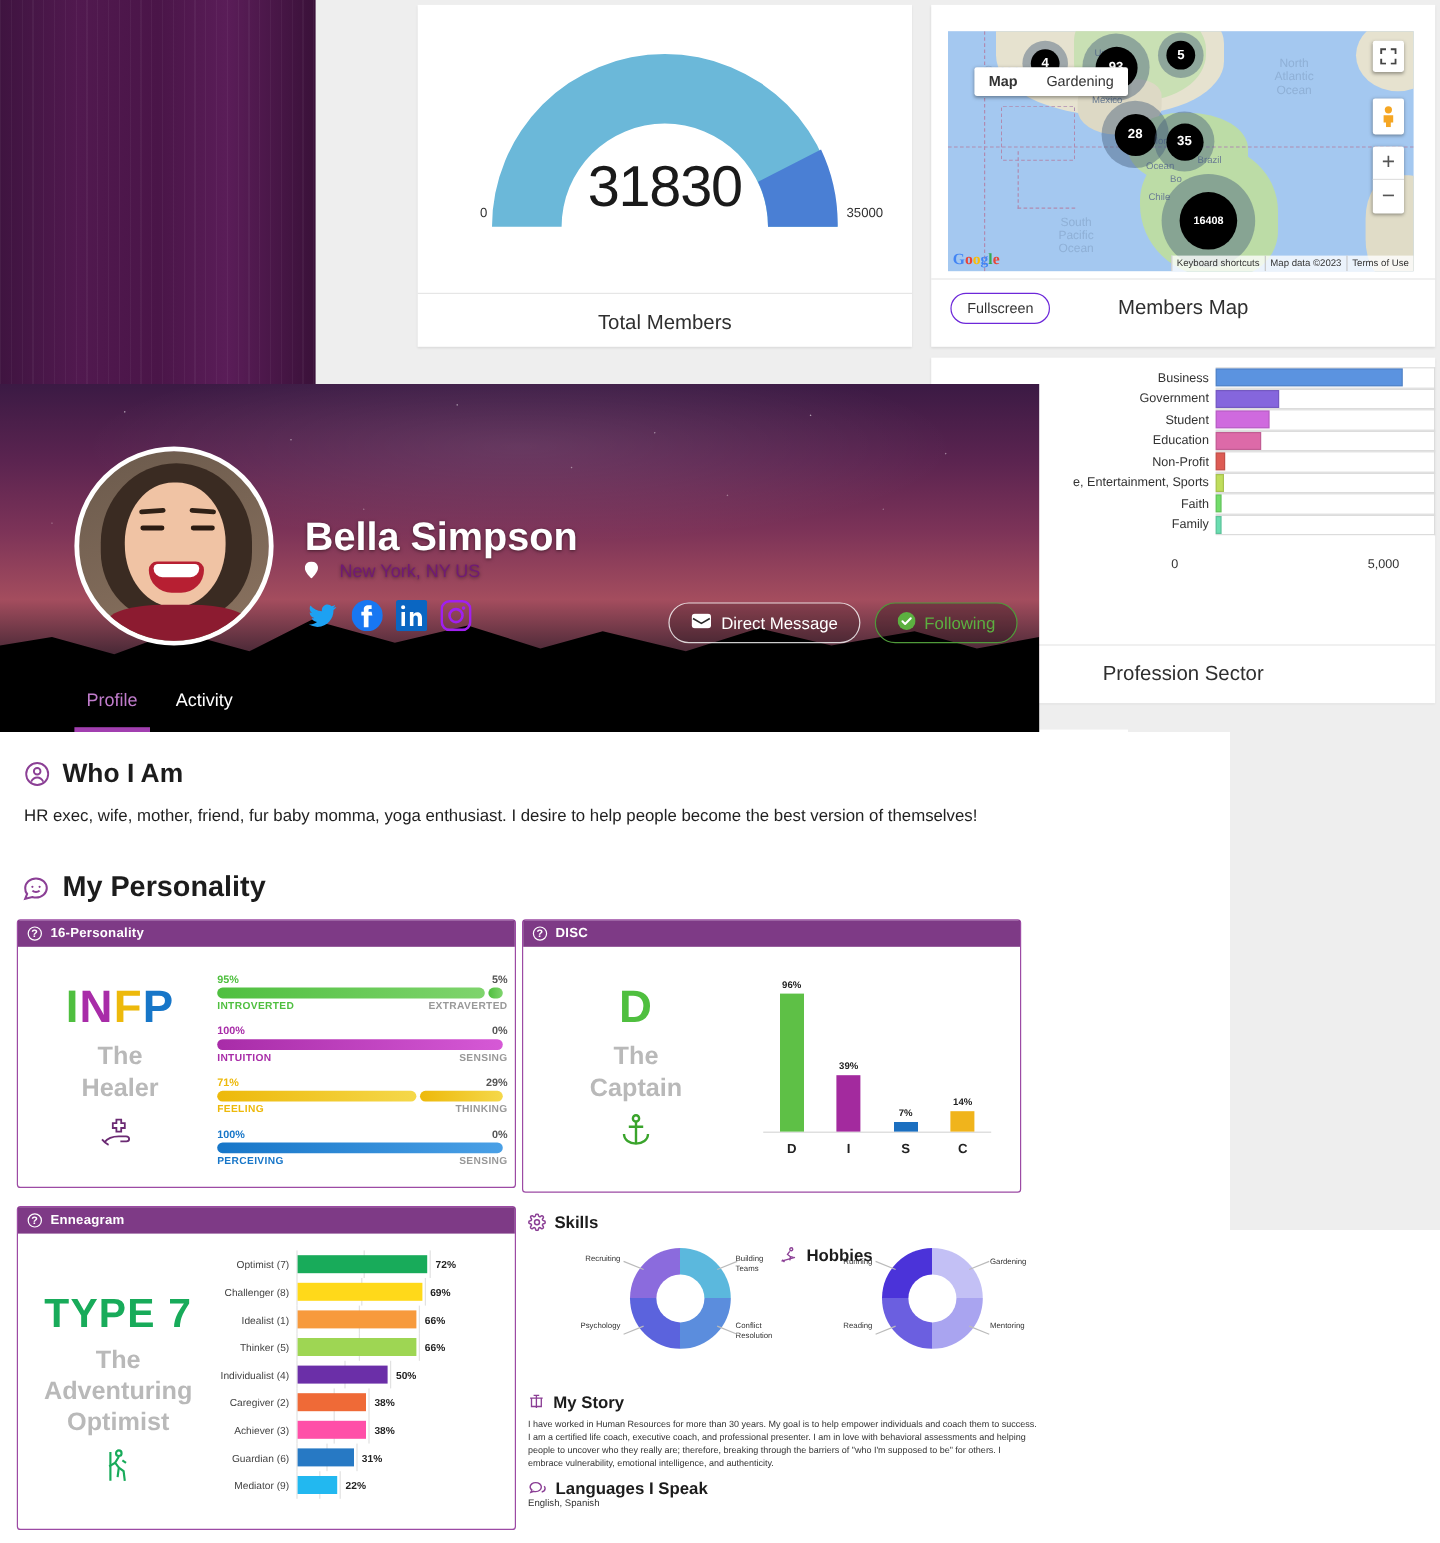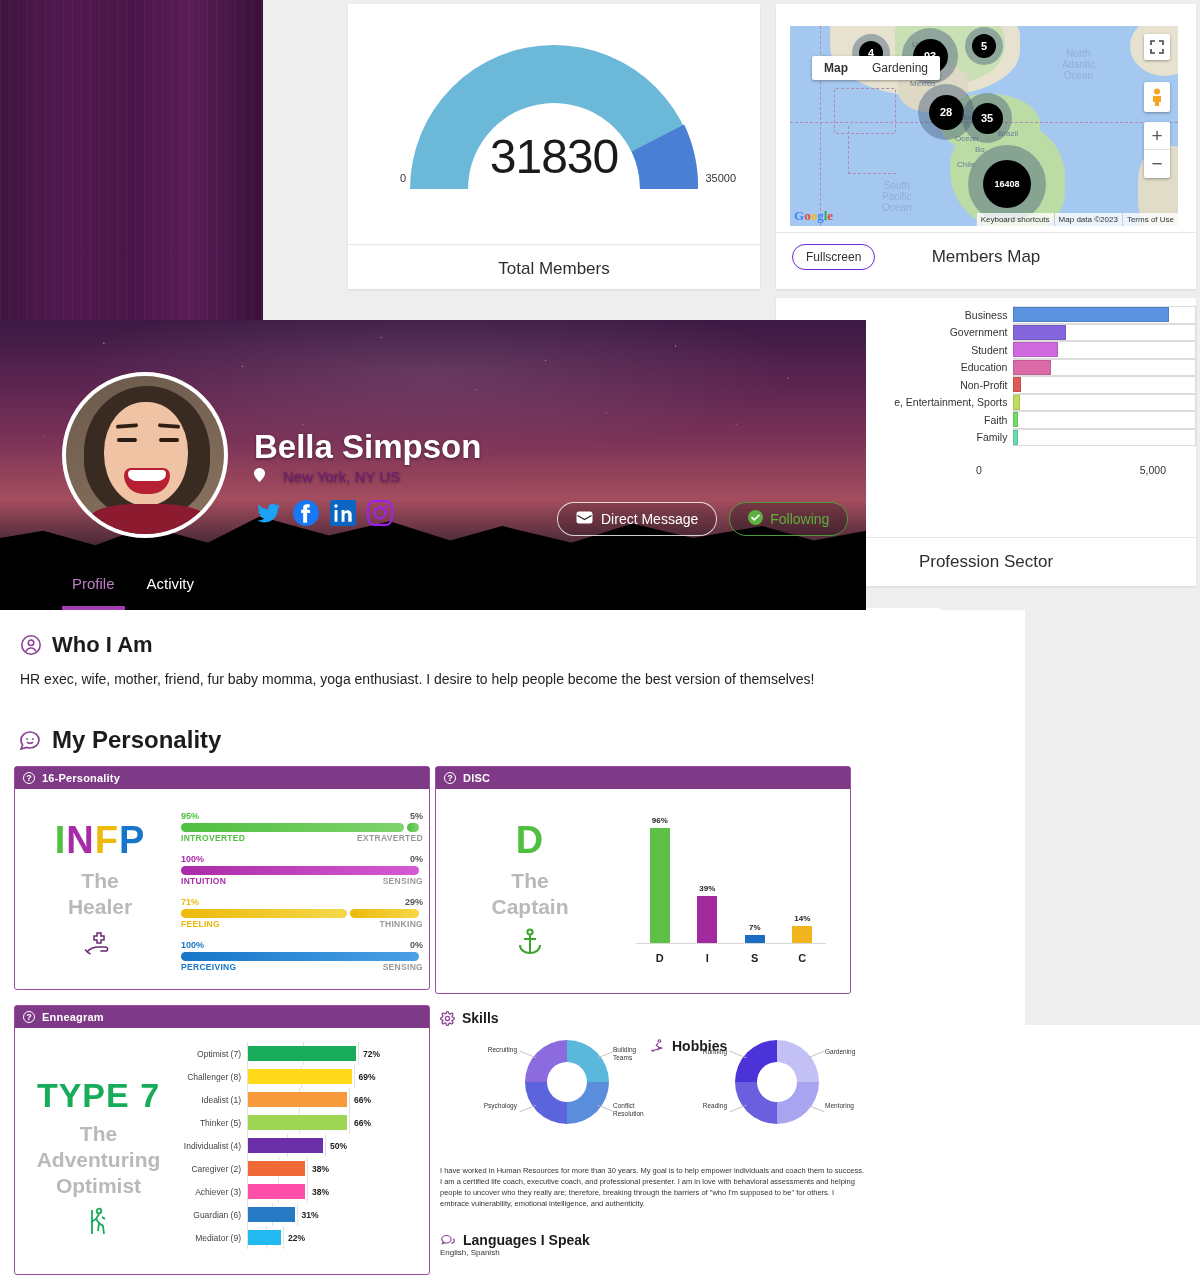--- a/index.html
+++ b/index.html
@@ -873,6 +873,17 @@
 </div>
 
 <div id="story">
+  <div class="sm-head">
+    <span class="icon-purple">
+      <svg width="14" height="14" viewBox="0 0 24 24" fill="none" stroke="#8b3f95" stroke-width="1.9">
+          <path d="M12 3v18"></path>
+          <path d="M3 7h18"></path>
+          <path d="M5 7v12h14V7"></path>
+          <path d="M8 3h8"></path>
+        </svg>
+    </span>
+    <span>My Story</span>
+  </div>
   <div id="story-text">I have worked in Human Resources for more than 30 years. My goal is to help empower individuals and coach them to success. I am a certified life coach, executive coach, and professional presenter. I am in love with behavioral assessments and helping people to uncover who they really are; therefore, breaking through the barriers of "who I'm supposed to be" for others. I embrace vulnerability, emotional intelligence, and authenticity.</div>
 </div>
 

